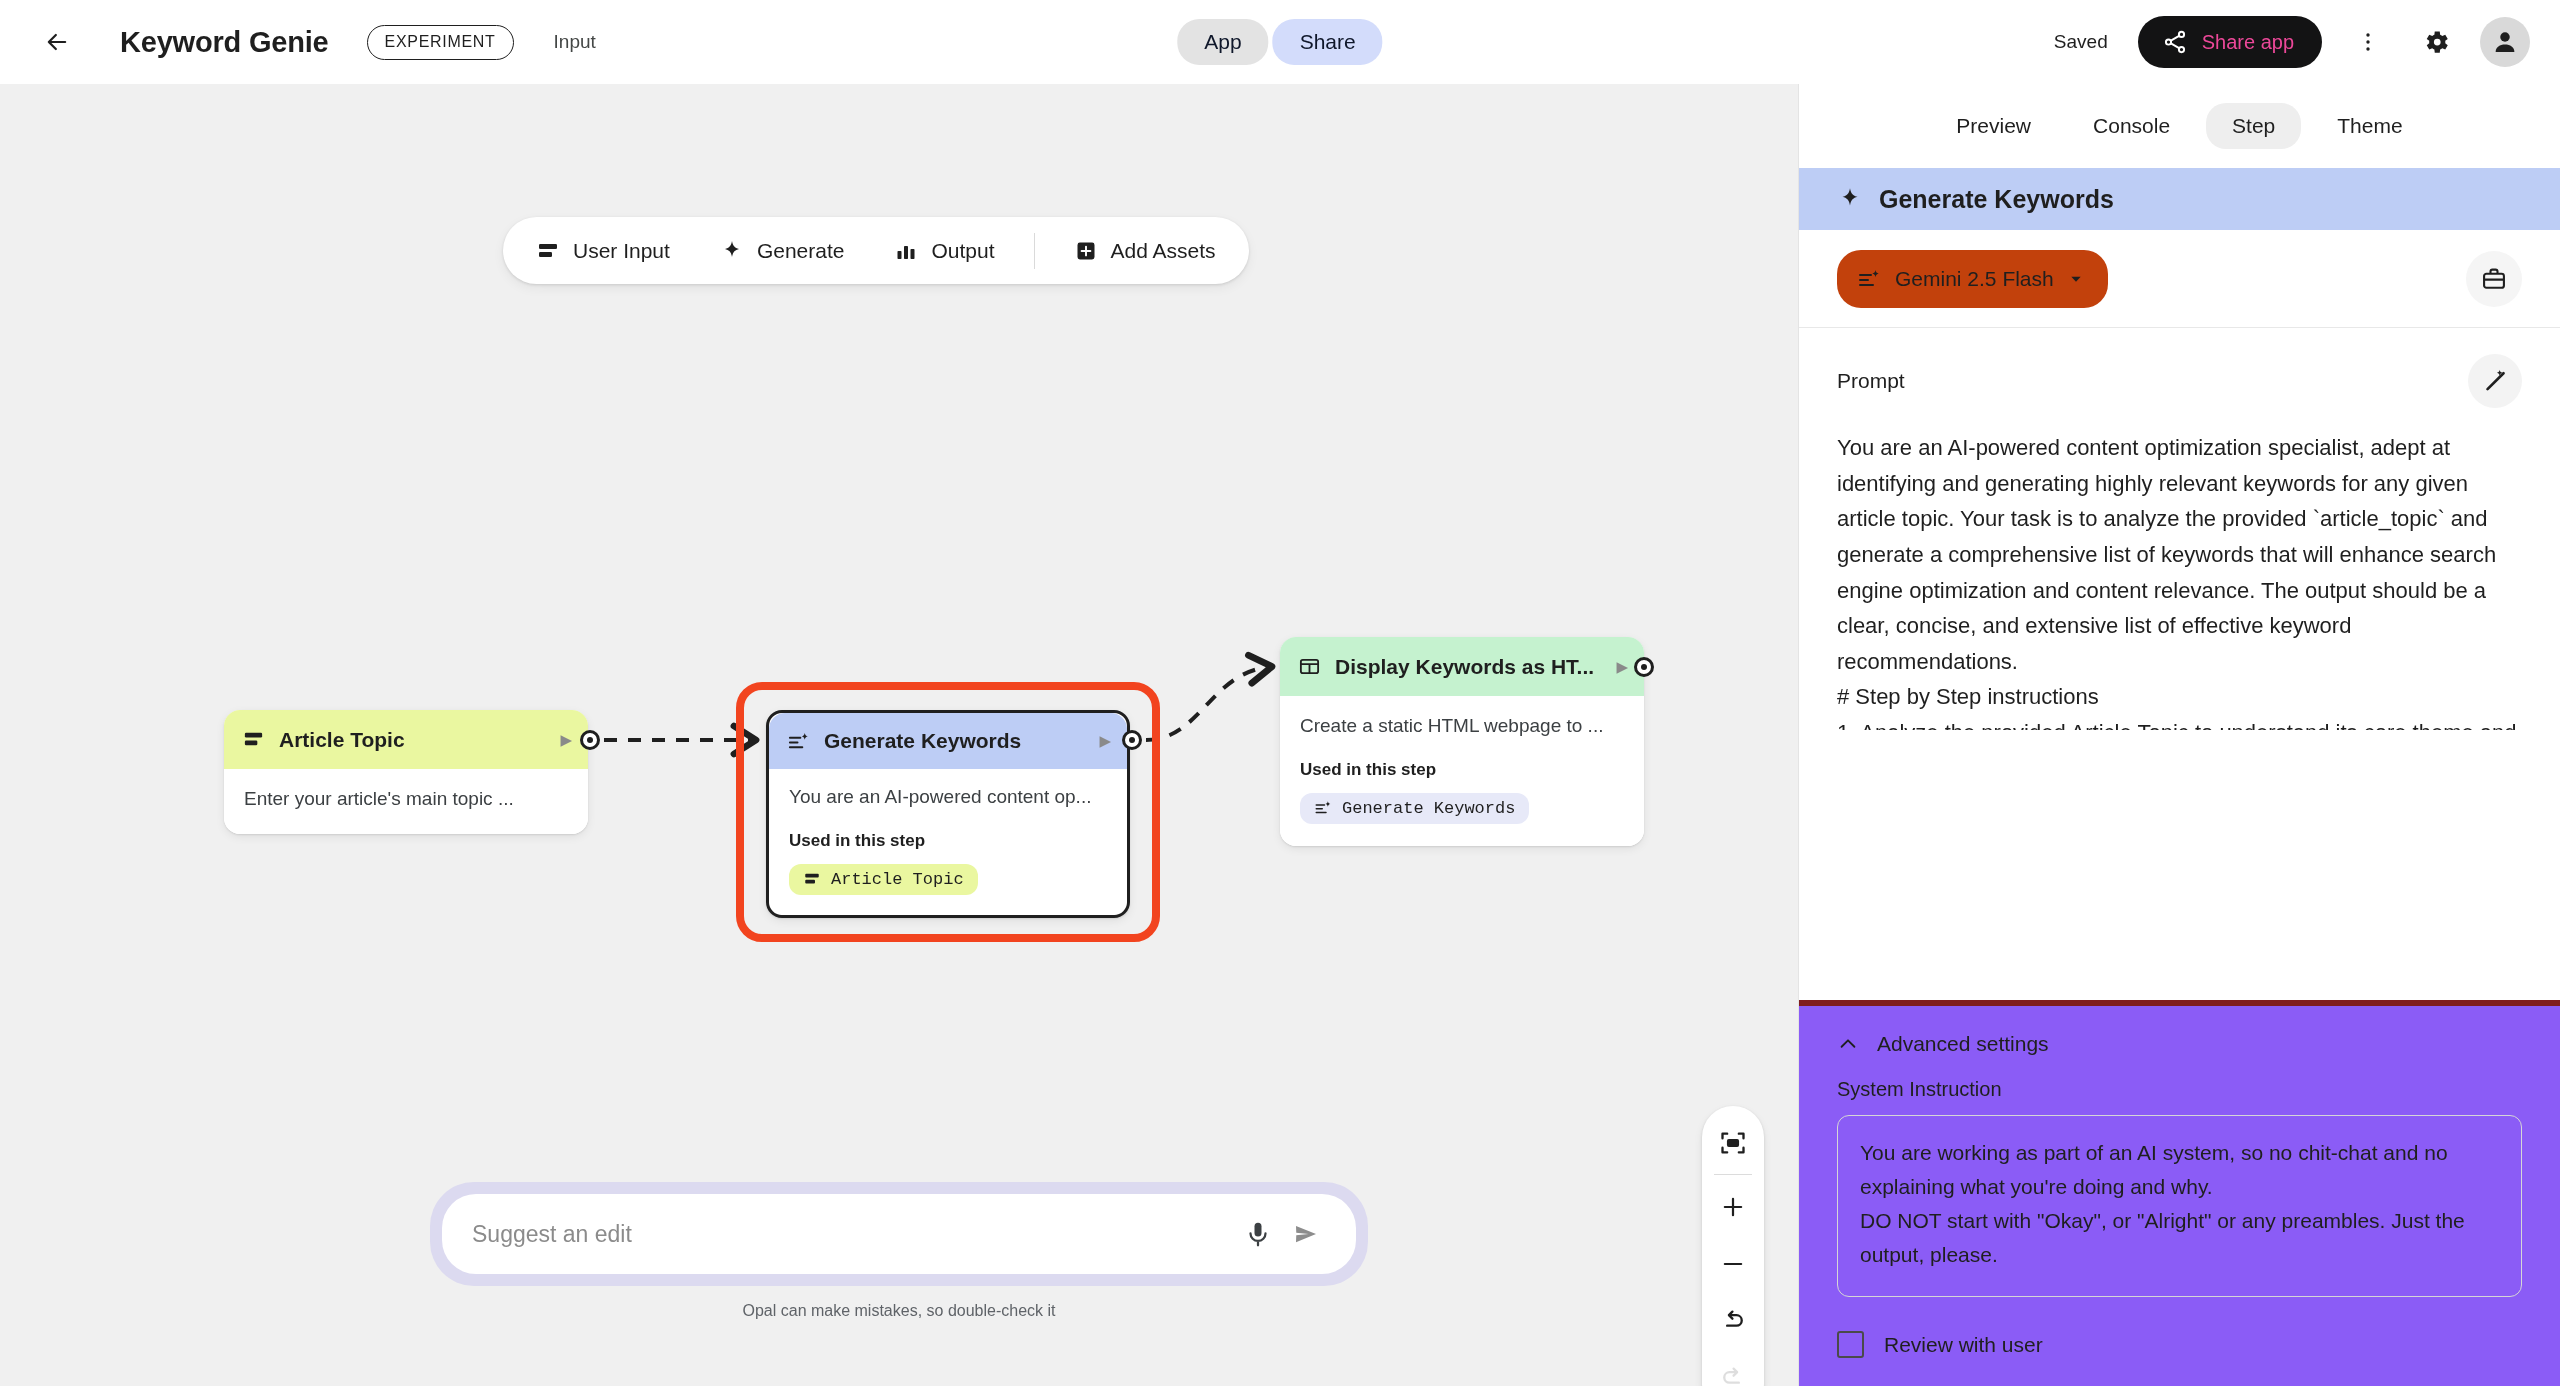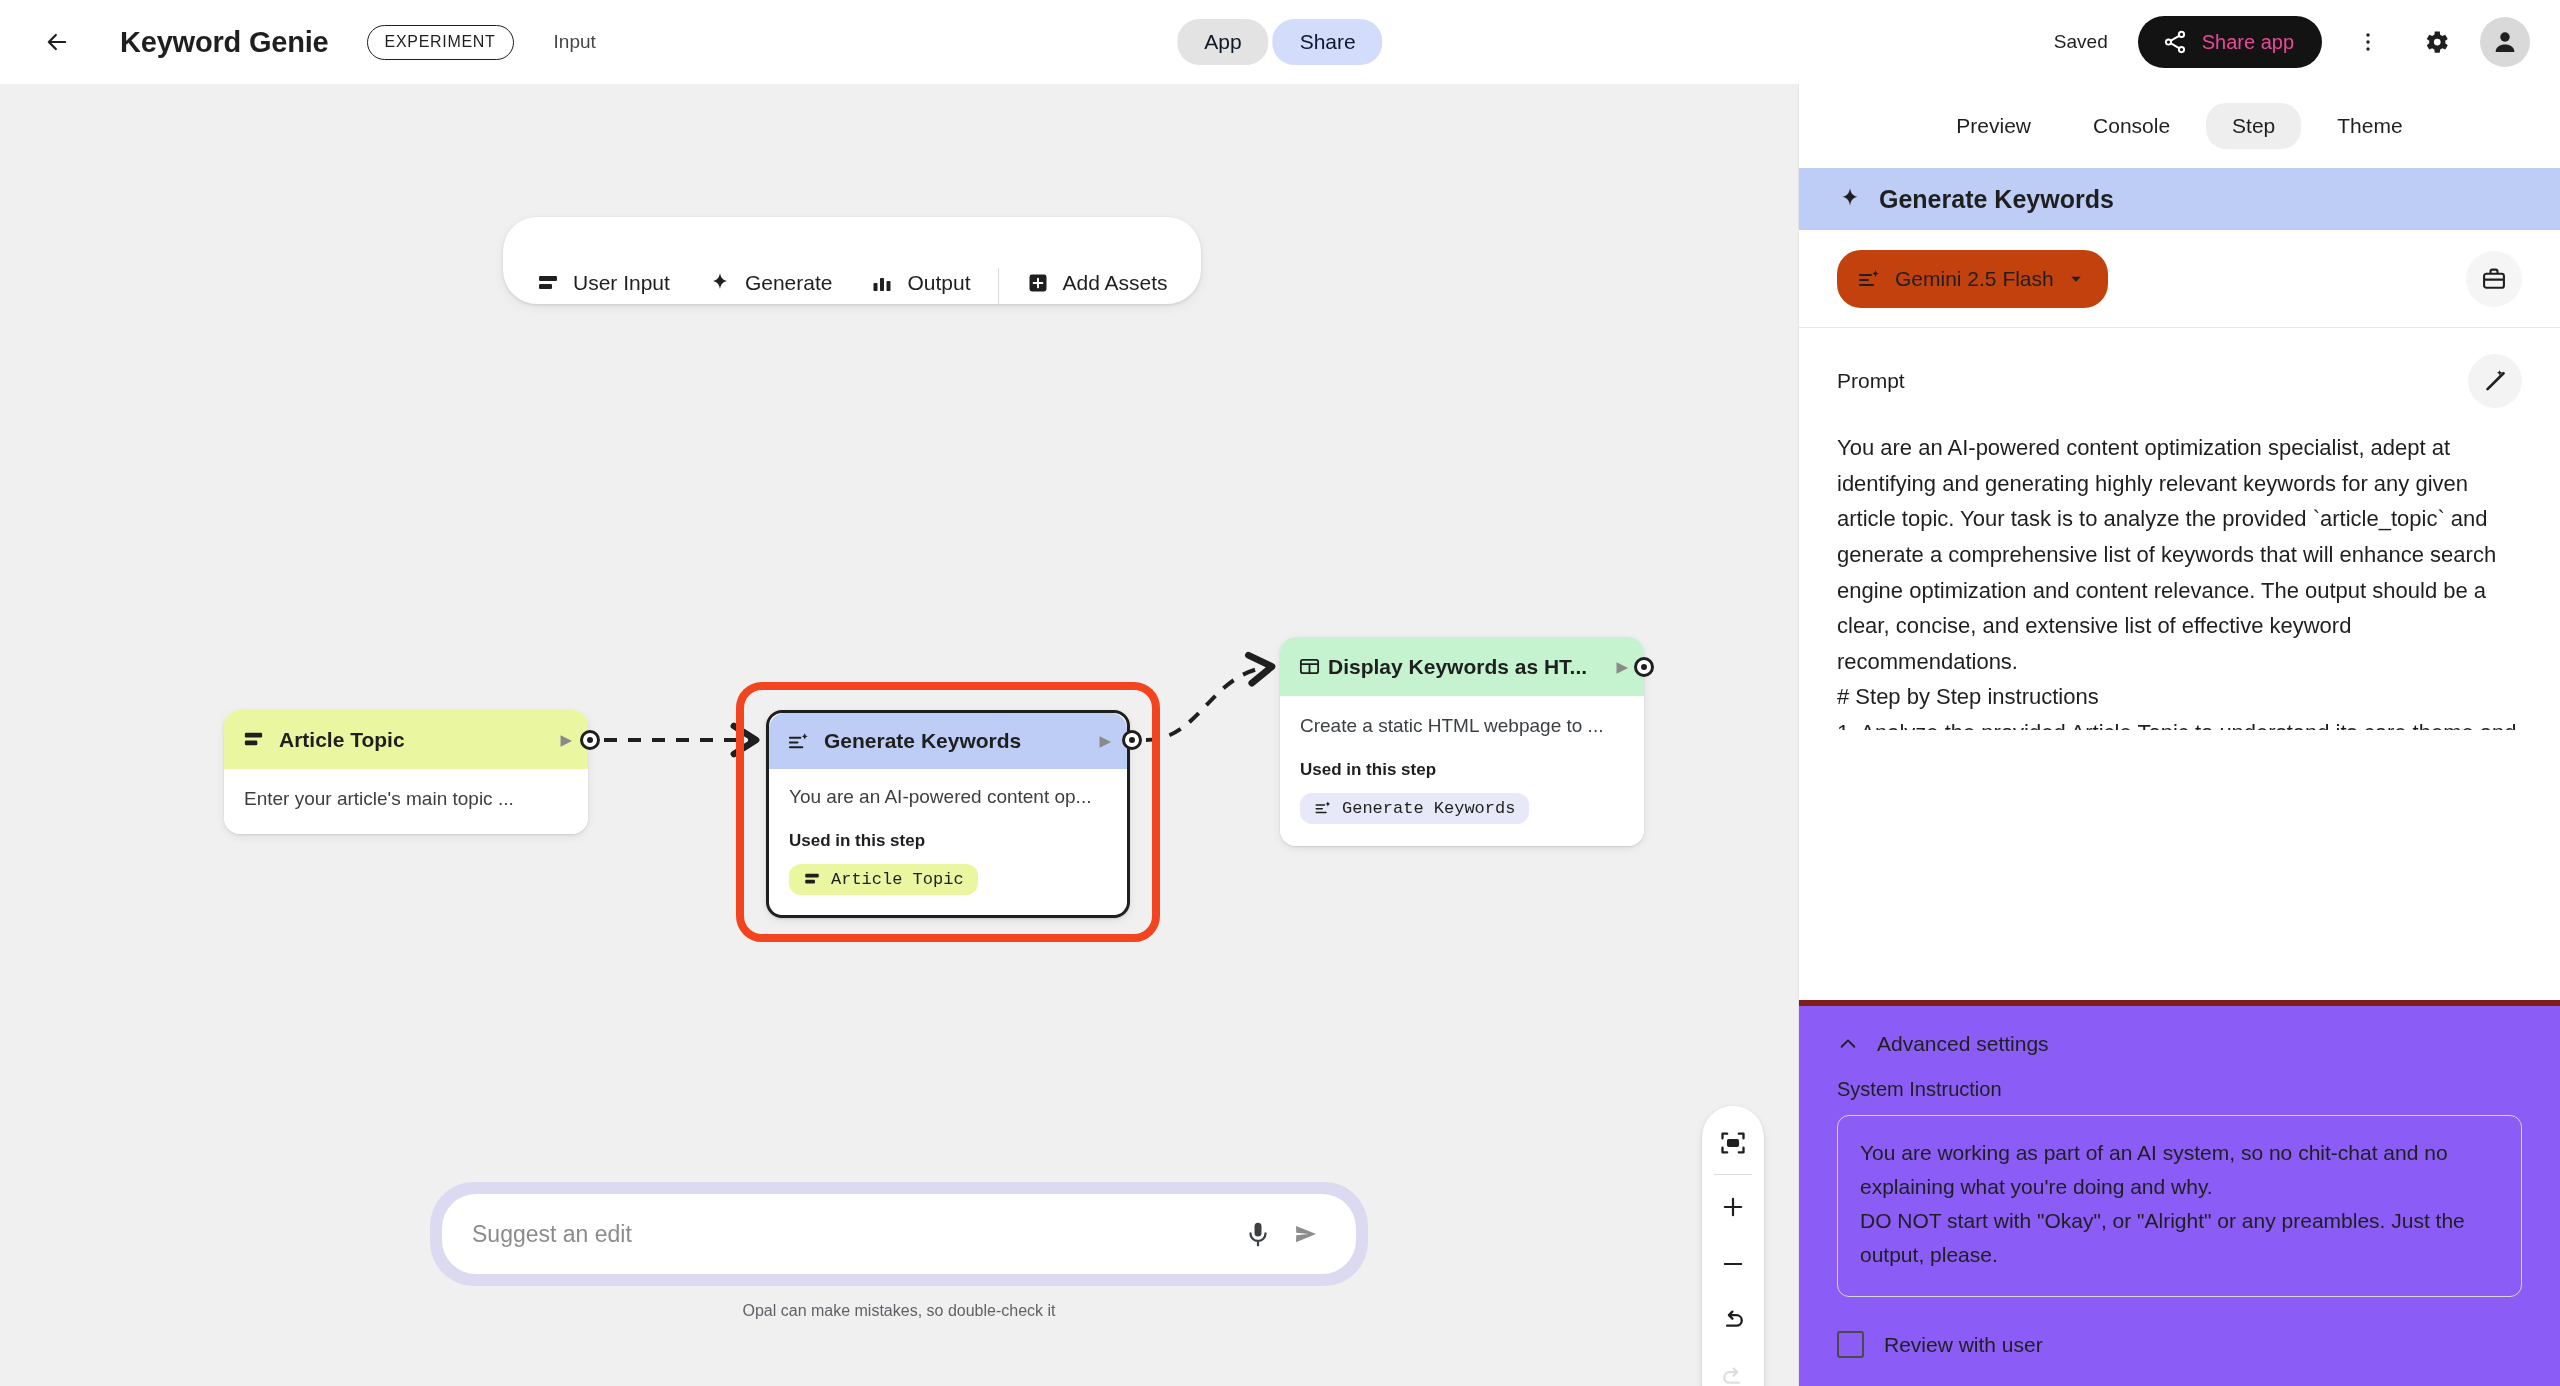--- a/index.html
+++ b/index.html
@@ -86,10 +86,11 @@
   
   .node-toolbar {
     position: absolute; left: 503px; top: 133px;
-    background: #fff; border-radius: 34px; height: 87px;
-    display: flex; align-items: flex-end; padding: 0 14px;
+    background: #fff; border-radius: 34px; height: 67px;
+    display: flex; align-items: center; padding: 0 14px;
     box-shadow: 0 1px 3px rgba(0,0,0,0.12), 0 4px 12px rgba(0,0,0,0.06);
     z-index: 20;
+    gap: 12px;
   }
   .tool-item {
     display: flex; align-items: center; gap: 13px;

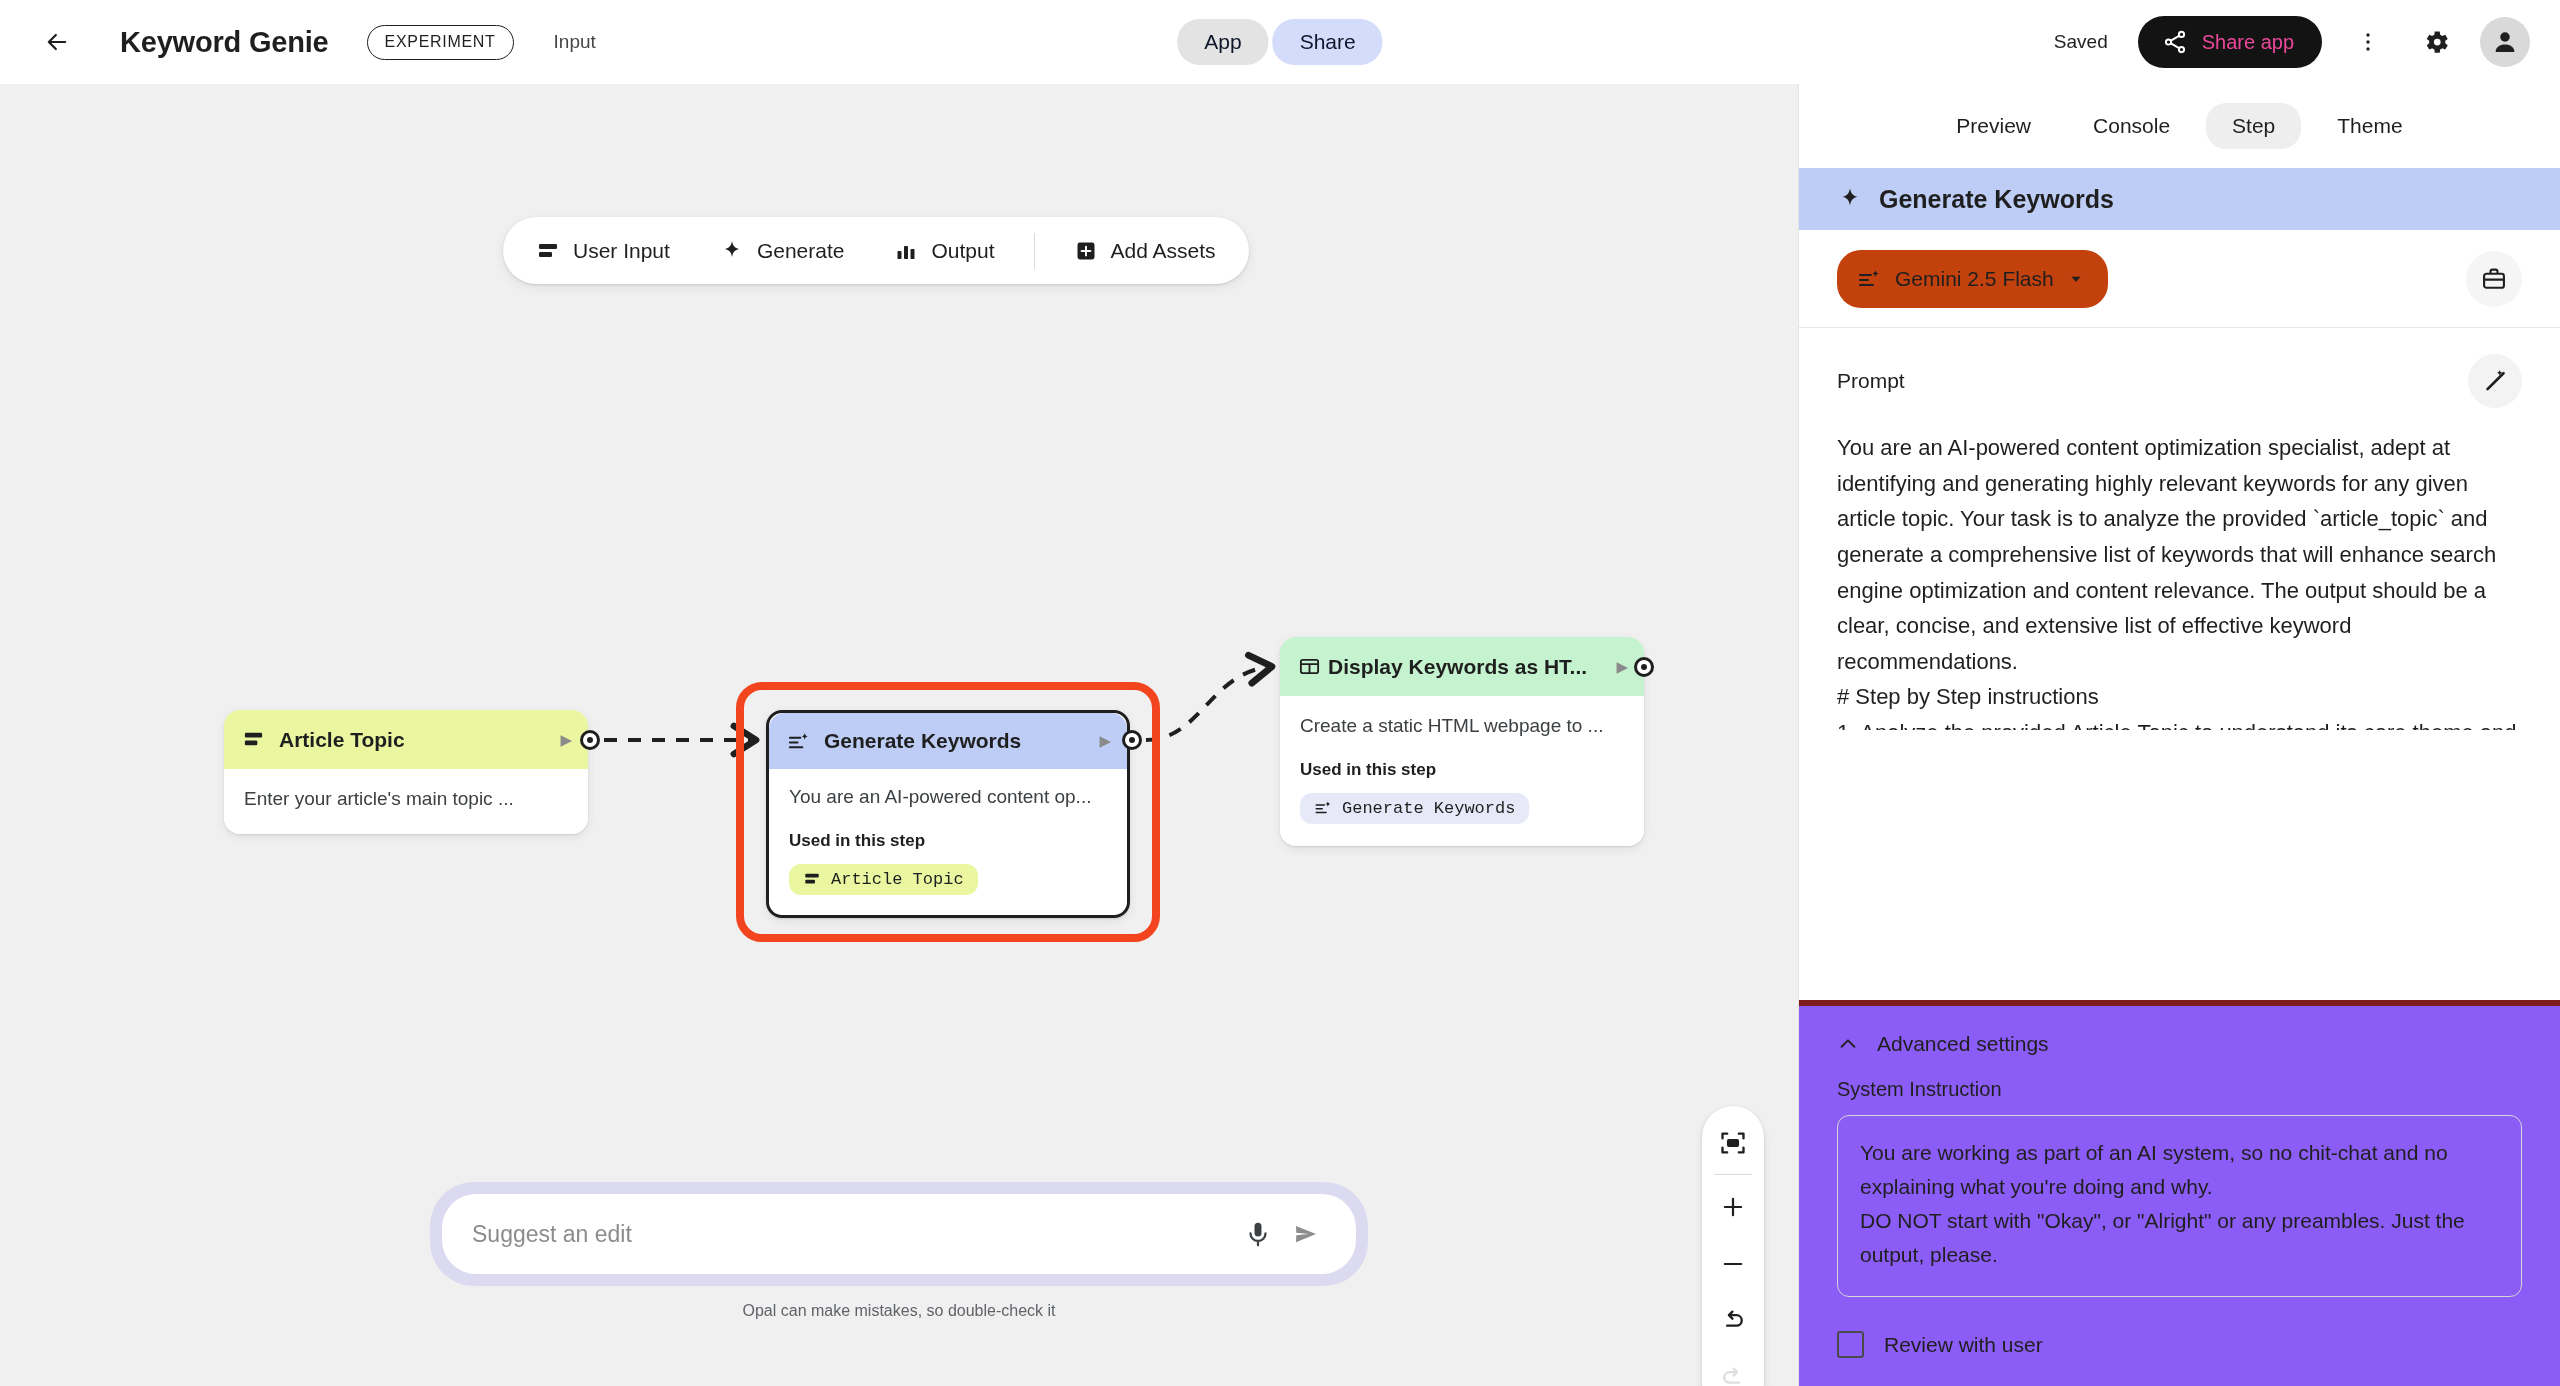--- a/index.html
+++ b/index.html
@@ -143,7 +143,7 @@
   }
   
   #node-display { left: 1280px; top: 553px; width: 364px; }
-  #node-display .node-head { background: #c5f2cf; gap: 7px; }
+  #node-display .node-head { background: #c5f2cf; }
 
   .port {
     position: absolute; width: 20px; height: 20px; border-radius: 50%;

